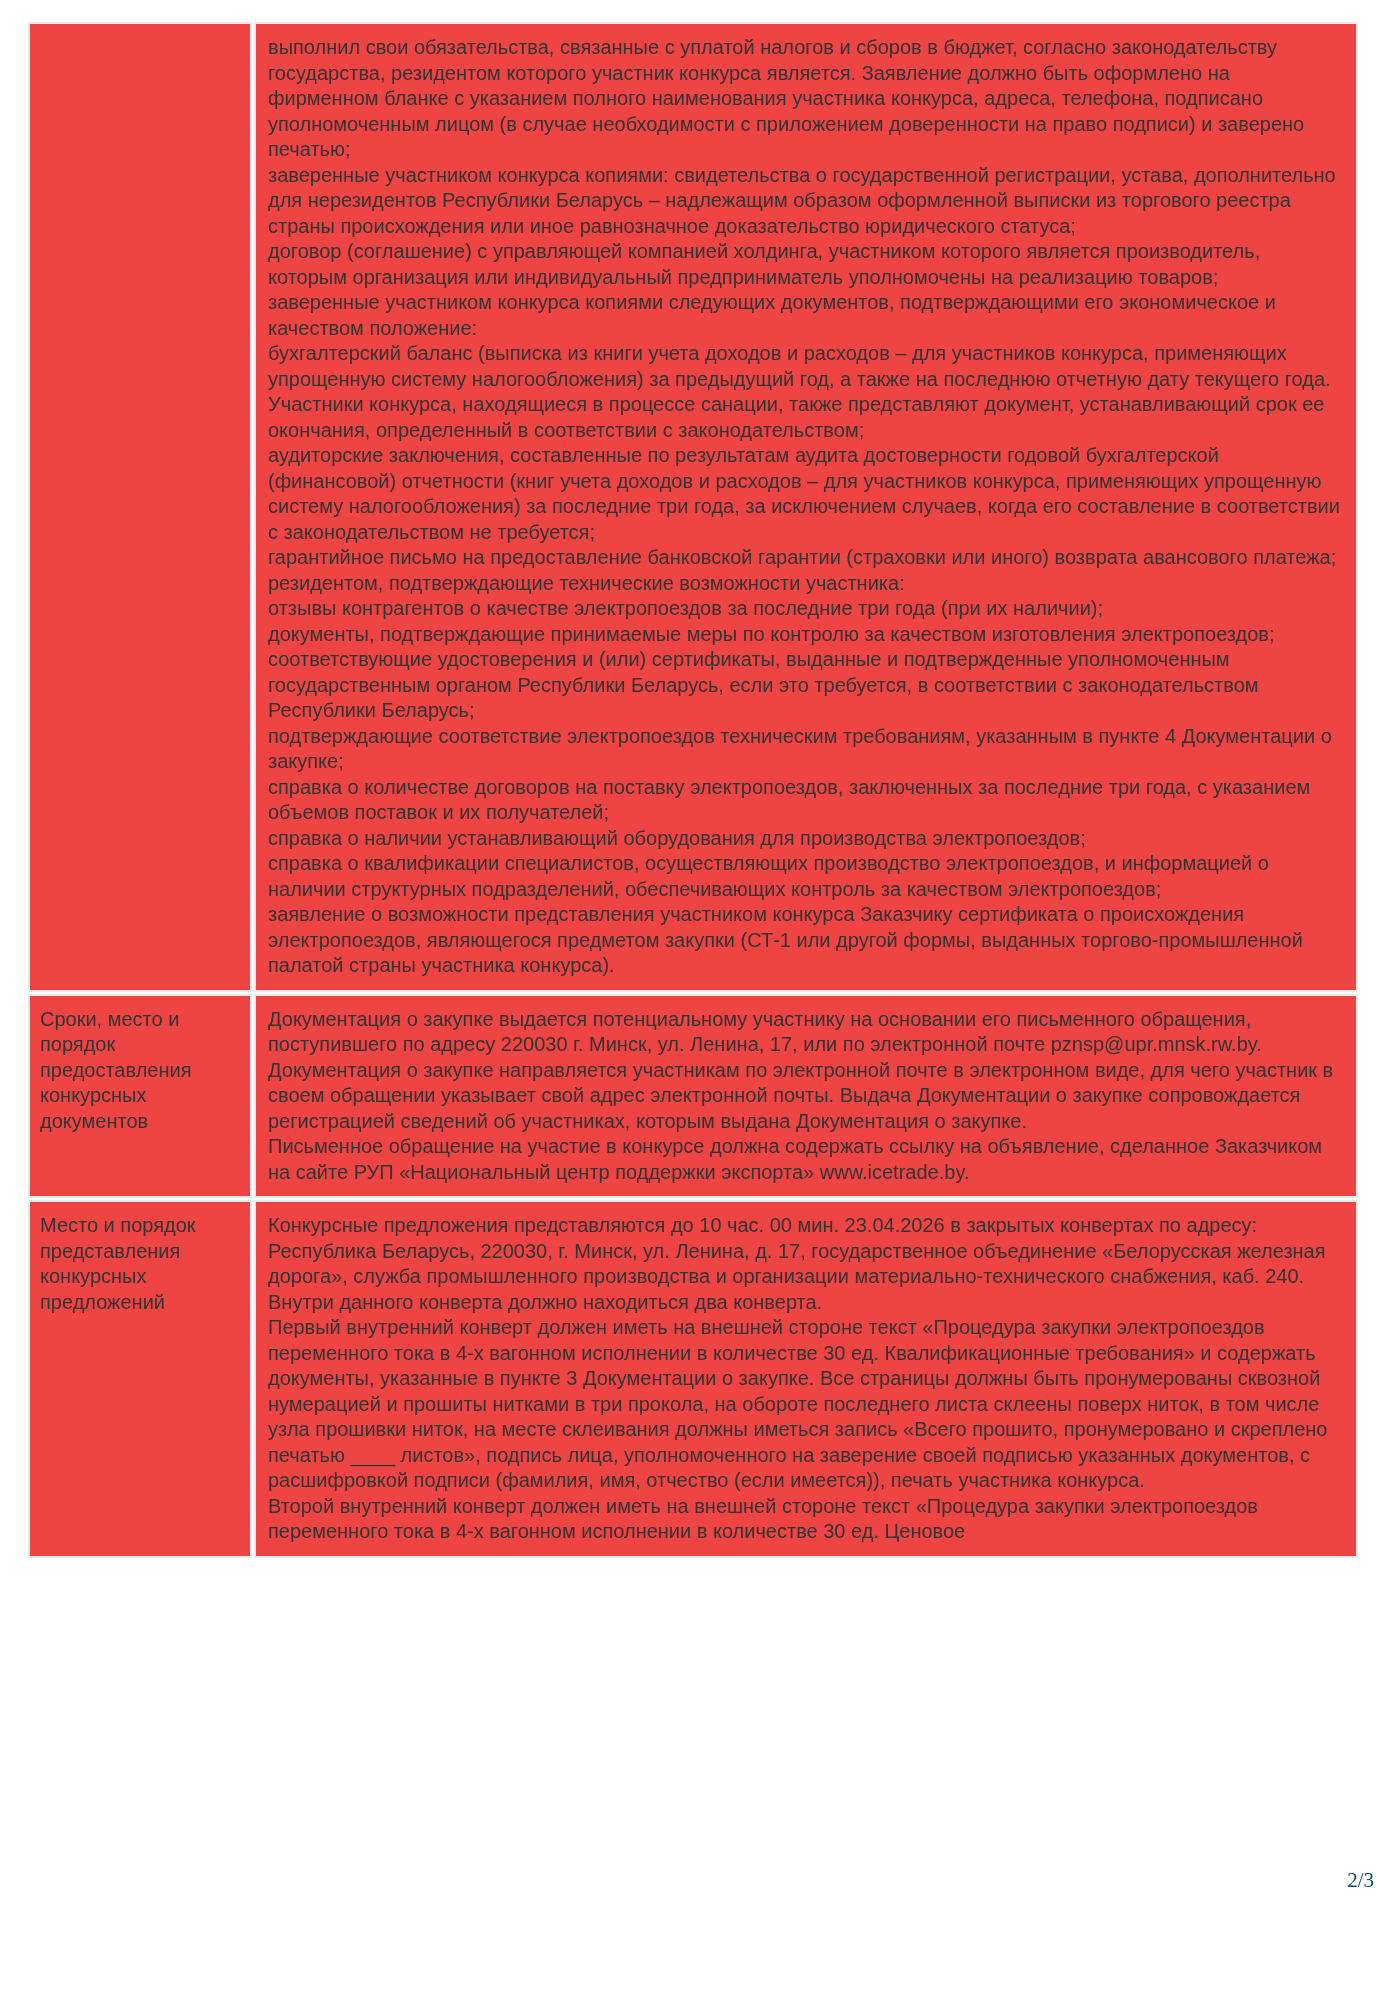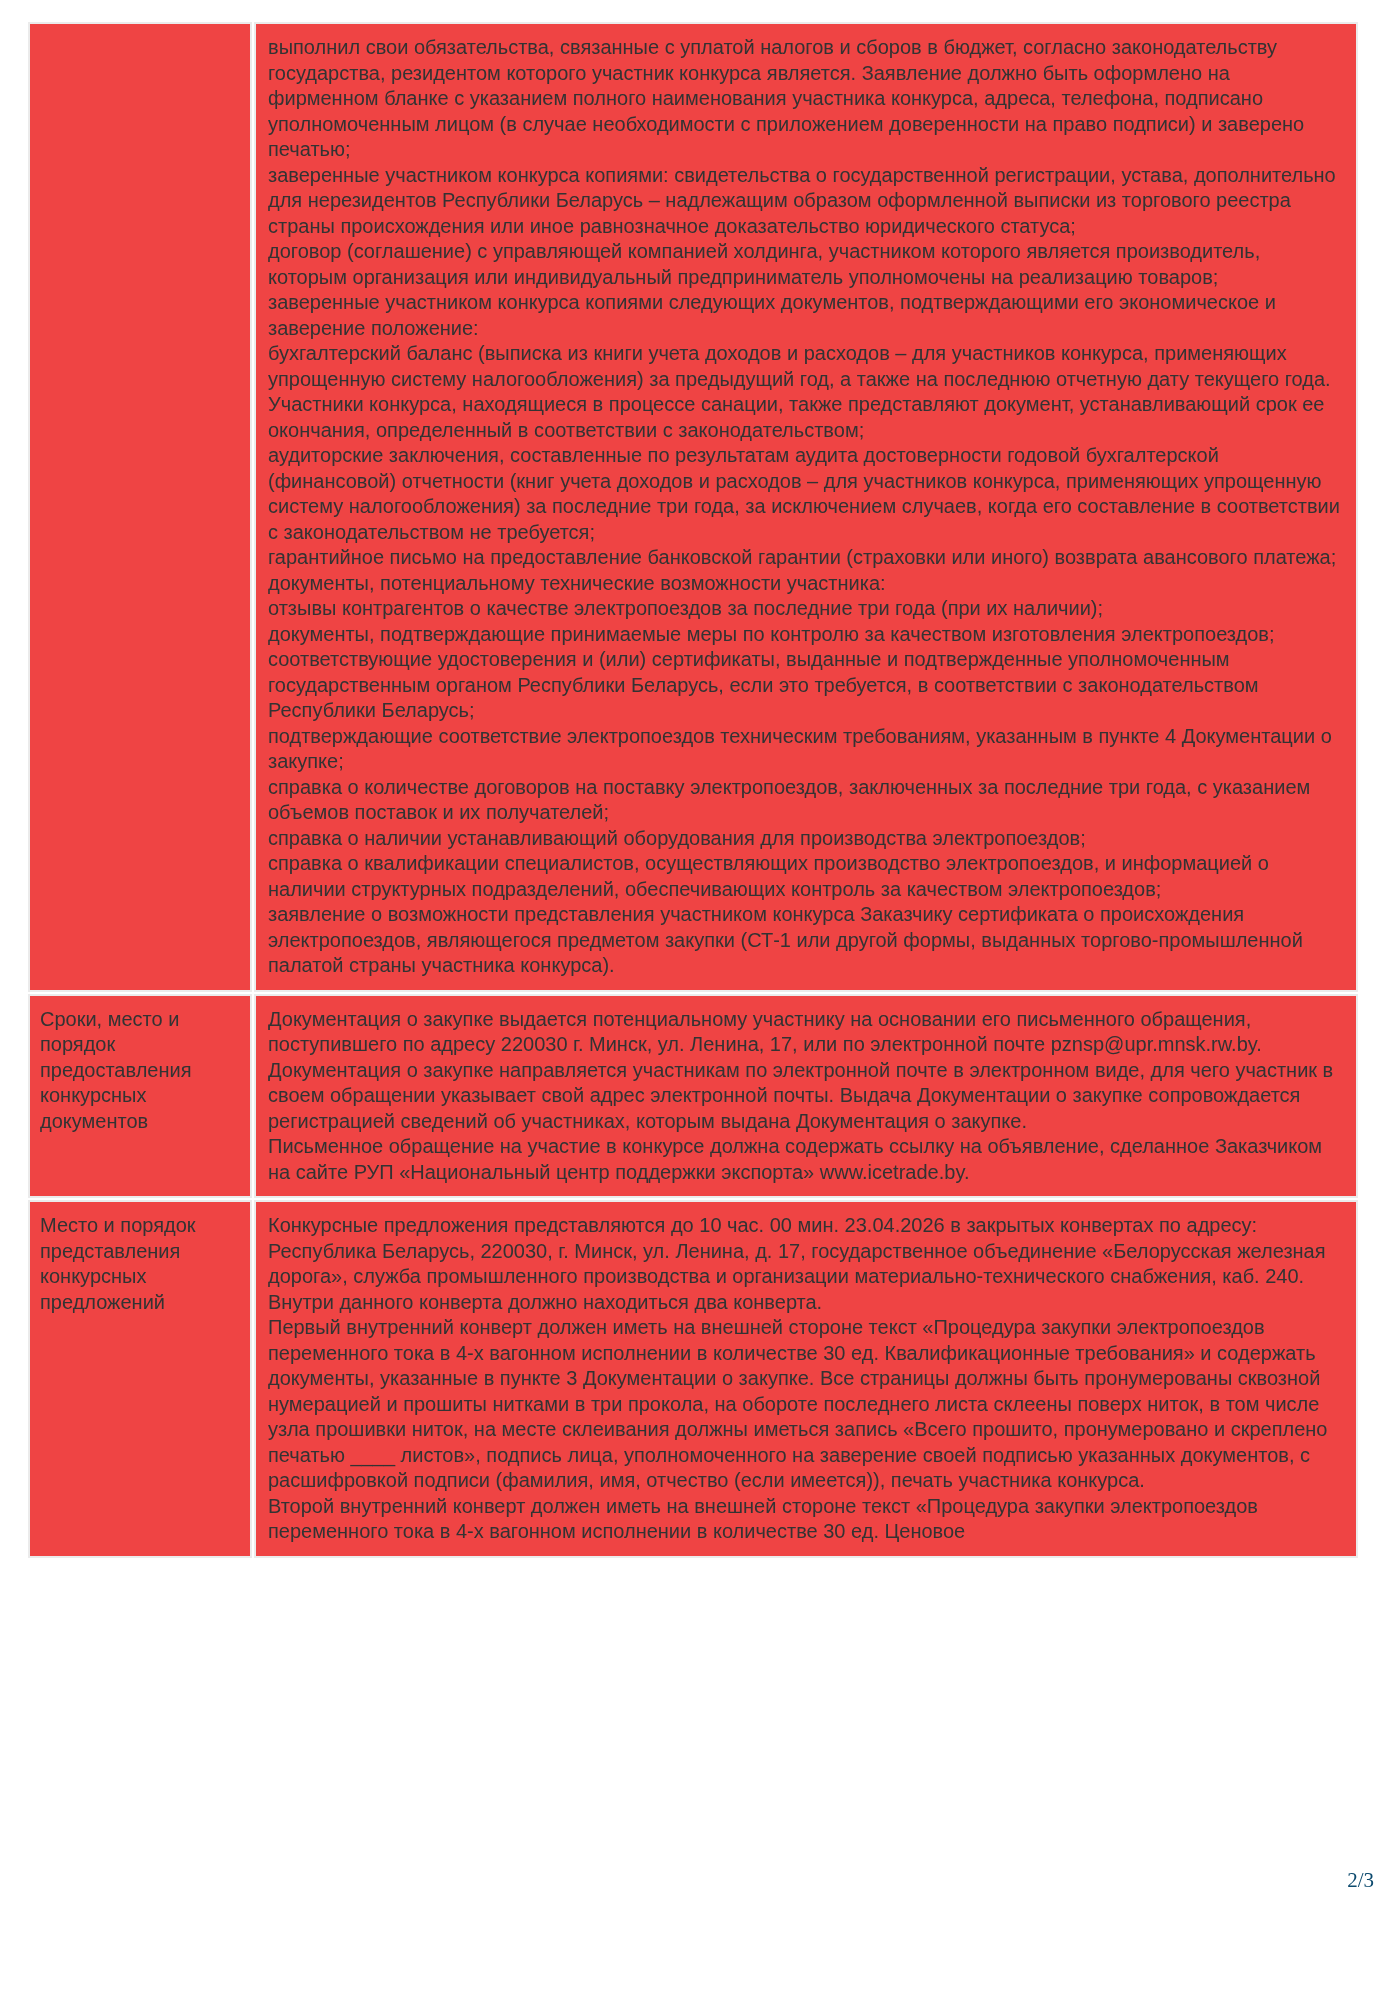--- a/index.html
+++ b/index.html
@@ -70,7 +70,7 @@
               <p>выполнил свои обязательства, связанные с уплатой налогов и сборов в бюджет, согласно законодательству государства, резидентом которого участник конкурса является. Заявление должно быть оформлено на фирменном бланке с указанием полного наименования участника конкурса, адреса, телефона, подписано уполномоченным лицом (в случае необходимости с приложением доверенности на право подписи) и заверено печатью;</p>
               <p>заверенные участником конкурса копиями: свидетельства о государственной регистрации, устава, дополнительно для нерезидентов Республики Беларусь – надлежащим образом оформленной выписки из торгового реестра страны происхождения или иное равнозначное доказательство юридического статуса;</p>
               <p>договор (соглашение) с управляющей компанией холдинга, участником которого является производитель, которым организация или индивидуальный предприниматель уполномочены на реализацию товаров;</p>
-              <p>заверенные участником конкурса копиями следующих документов, подтверждающими его экономическое и заверение положение:</p>
+              <p>заверенные участником конкурса копиями следующих документов, подтверждающими его экономическое и качеством положение:</p>
               <p>бухгалтерский баланс (выписка из книги учета доходов и расходов – для участников конкурса, применяющих упрощенную систему налогообложения) за предыдущий год, а также на последнюю отчетную дату текущего года. Участники конкурса, находящиеся в процессе санации, также представляют документ, устанавливающий срок ее окончания, определенный в соответствии с законодательством;</p>
               <p>аудиторские заключения, составленные по результатам аудита достоверности годовой бухгалтерской (финансовой) отчетности (книг учета доходов и расходов – для участников конкурса, применяющих упрощенную систему налогообложения) за последние три года, за исключением случаев, когда его составление в соответствии с законодательством не требуется;</p>
               <p>гарантийное письмо на предоставление банковской гарантии (страховки или иного) возврата авансового платежа;</p>

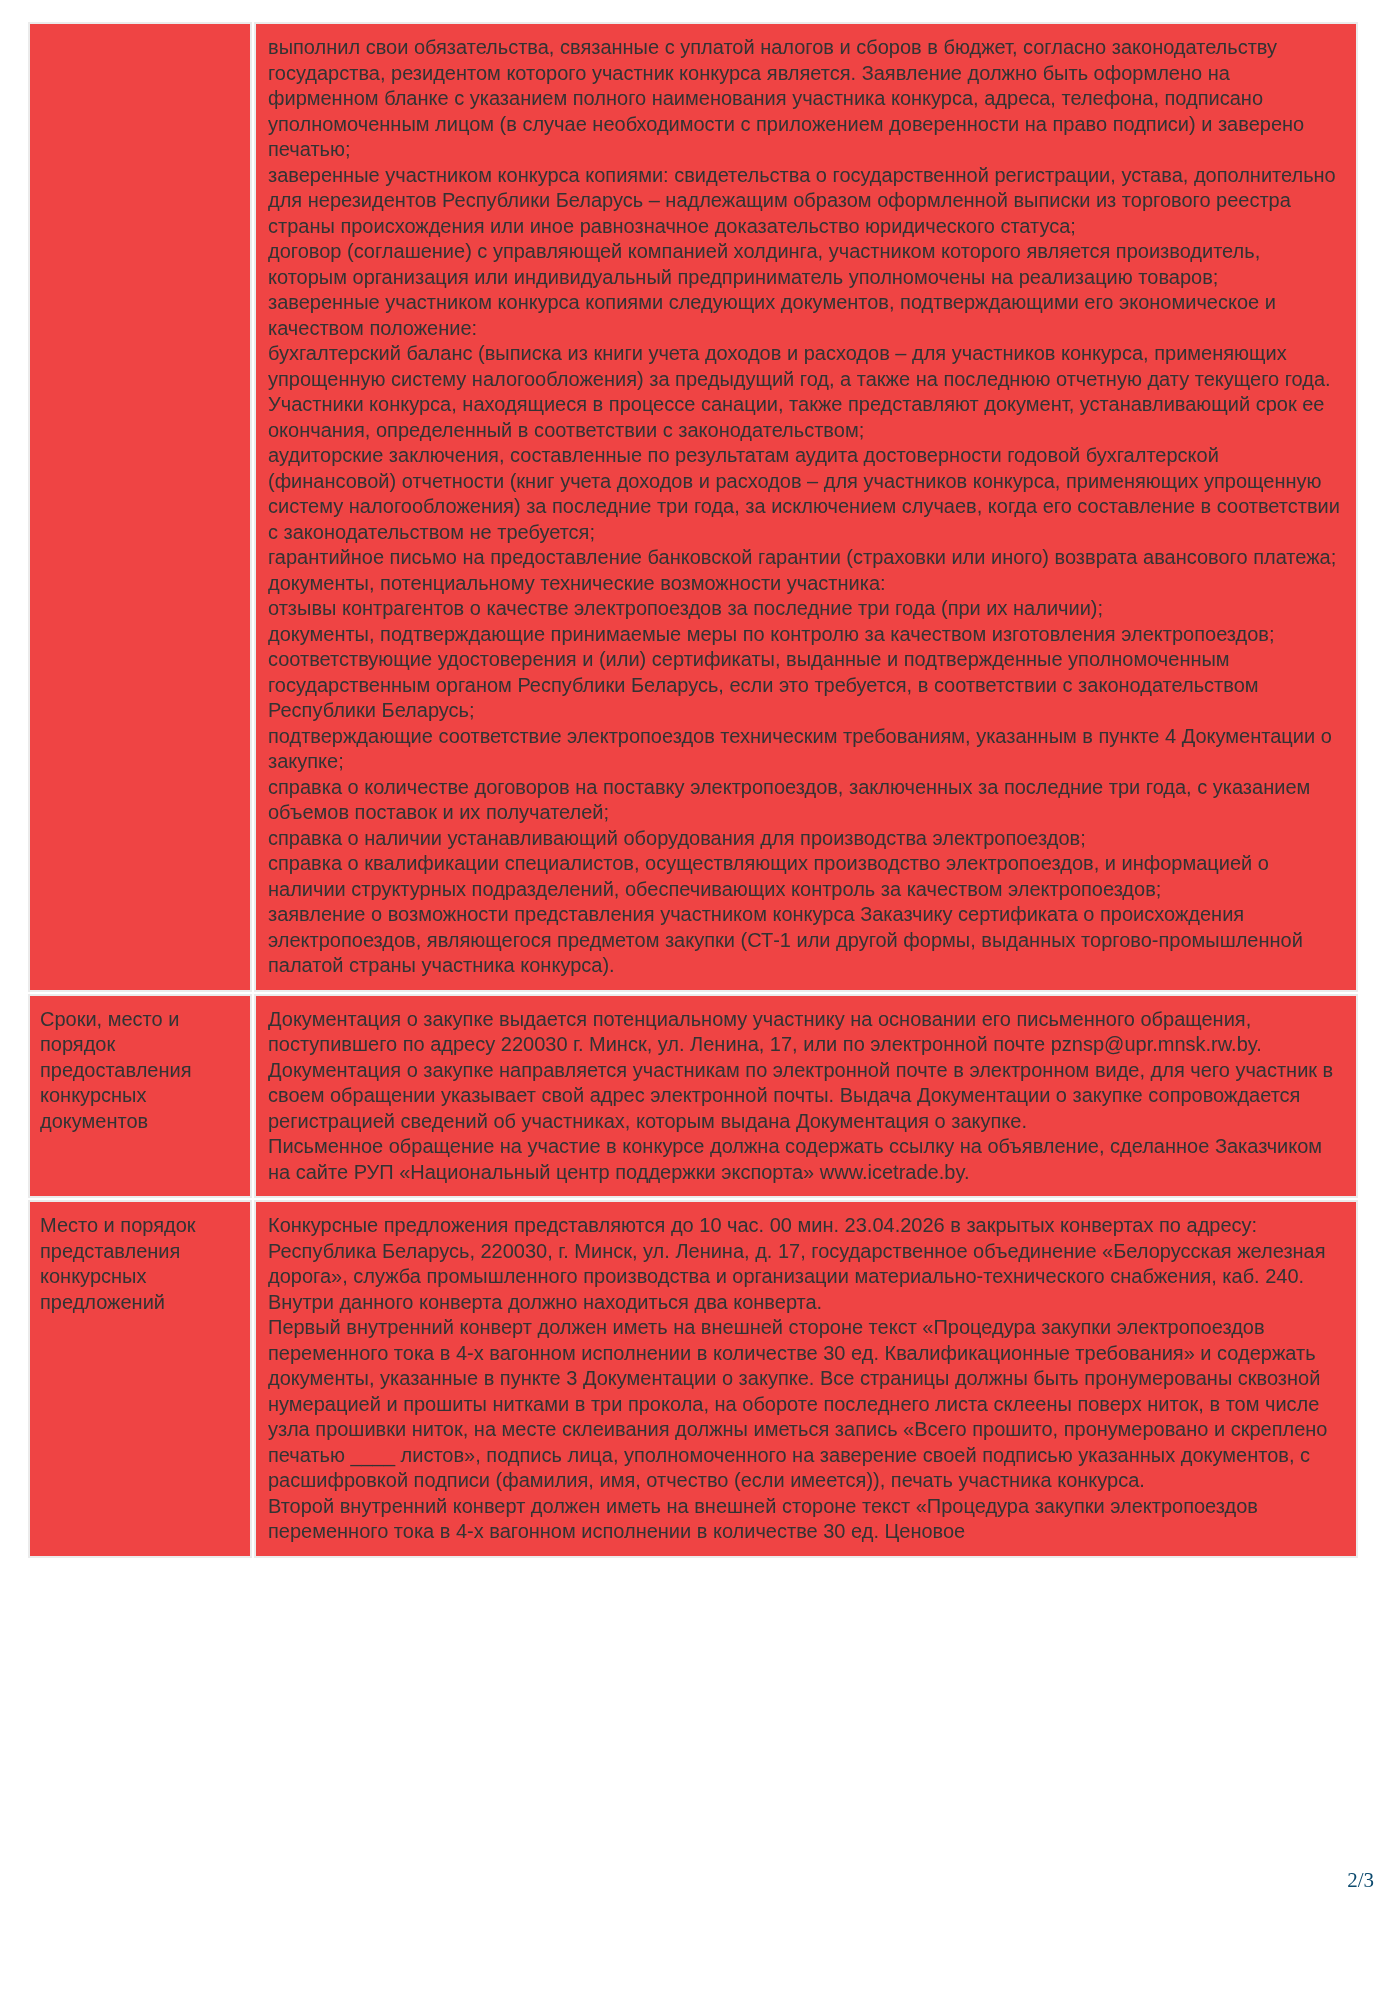--- a/index.html
+++ b/index.html
@@ -74,7 +74,7 @@
               <p>бухгалтерский баланс (выписка из книги учета доходов и расходов – для участников конкурса, применяющих упрощенную систему налогообложения) за предыдущий год, а также на последнюю отчетную дату текущего года. Участники конкурса, находящиеся в процессе санации, также представляют документ, устанавливающий срок ее окончания, определенный в соответствии с законодательством;</p>
               <p>аудиторские заключения, составленные по результатам аудита достоверности годовой бухгалтерской (финансовой) отчетности (книг учета доходов и расходов – для участников конкурса, применяющих упрощенную систему налогообложения) за последние три года, за исключением случаев, когда его составление в соответствии с законодательством не требуется;</p>
               <p>гарантийное письмо на предоставление банковской гарантии (страховки или иного) возврата авансового платежа;</p>
-              <p>документы, потенциальному технические возможности участника:</p>
+              <p>резидентом, подтверждающие технические возможности участника:</p>
               <p>отзывы контрагентов о качестве электропоездов за последние три года (при их наличии);</p>
               <p>документы, подтверждающие принимаемые меры по контролю за качеством изготовления электропоездов;</p>
               <p>соответствующие удостоверения и (или) сертификаты, выданные и подтвержденные уполномоченным государственным органом Республики Беларусь, если это требуется, в соответствии с законодательством Республики Беларусь;</p>

